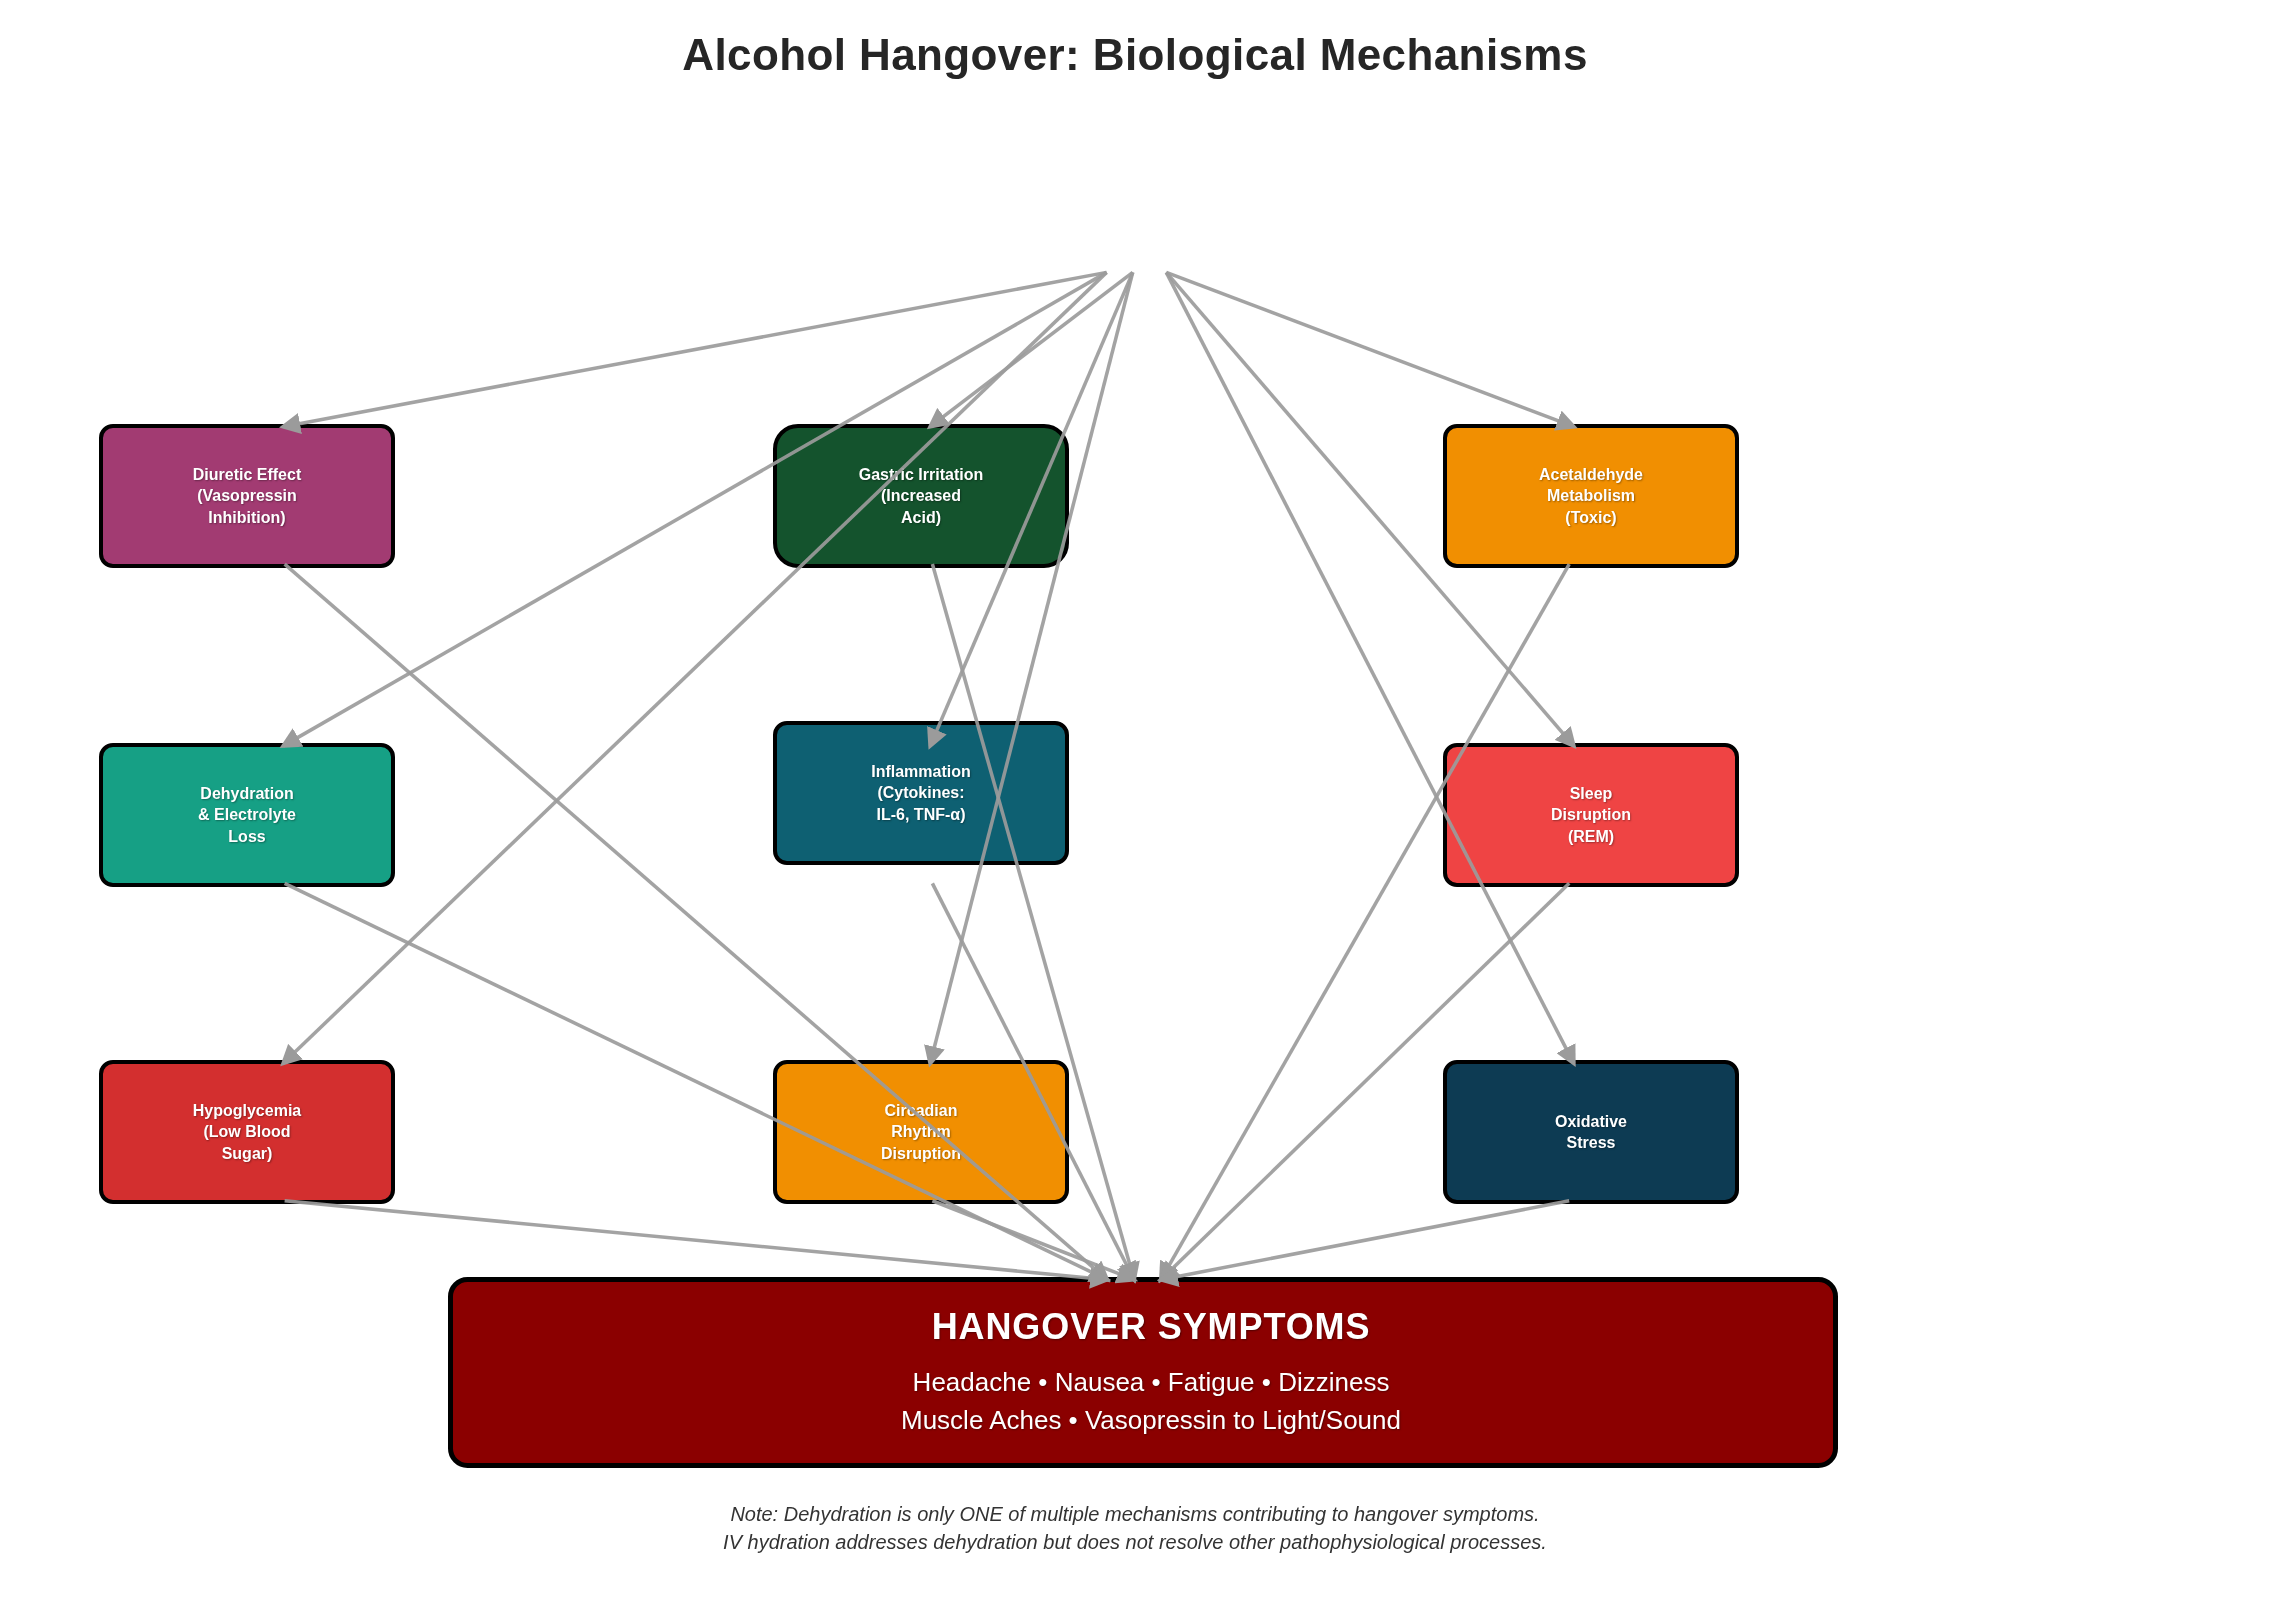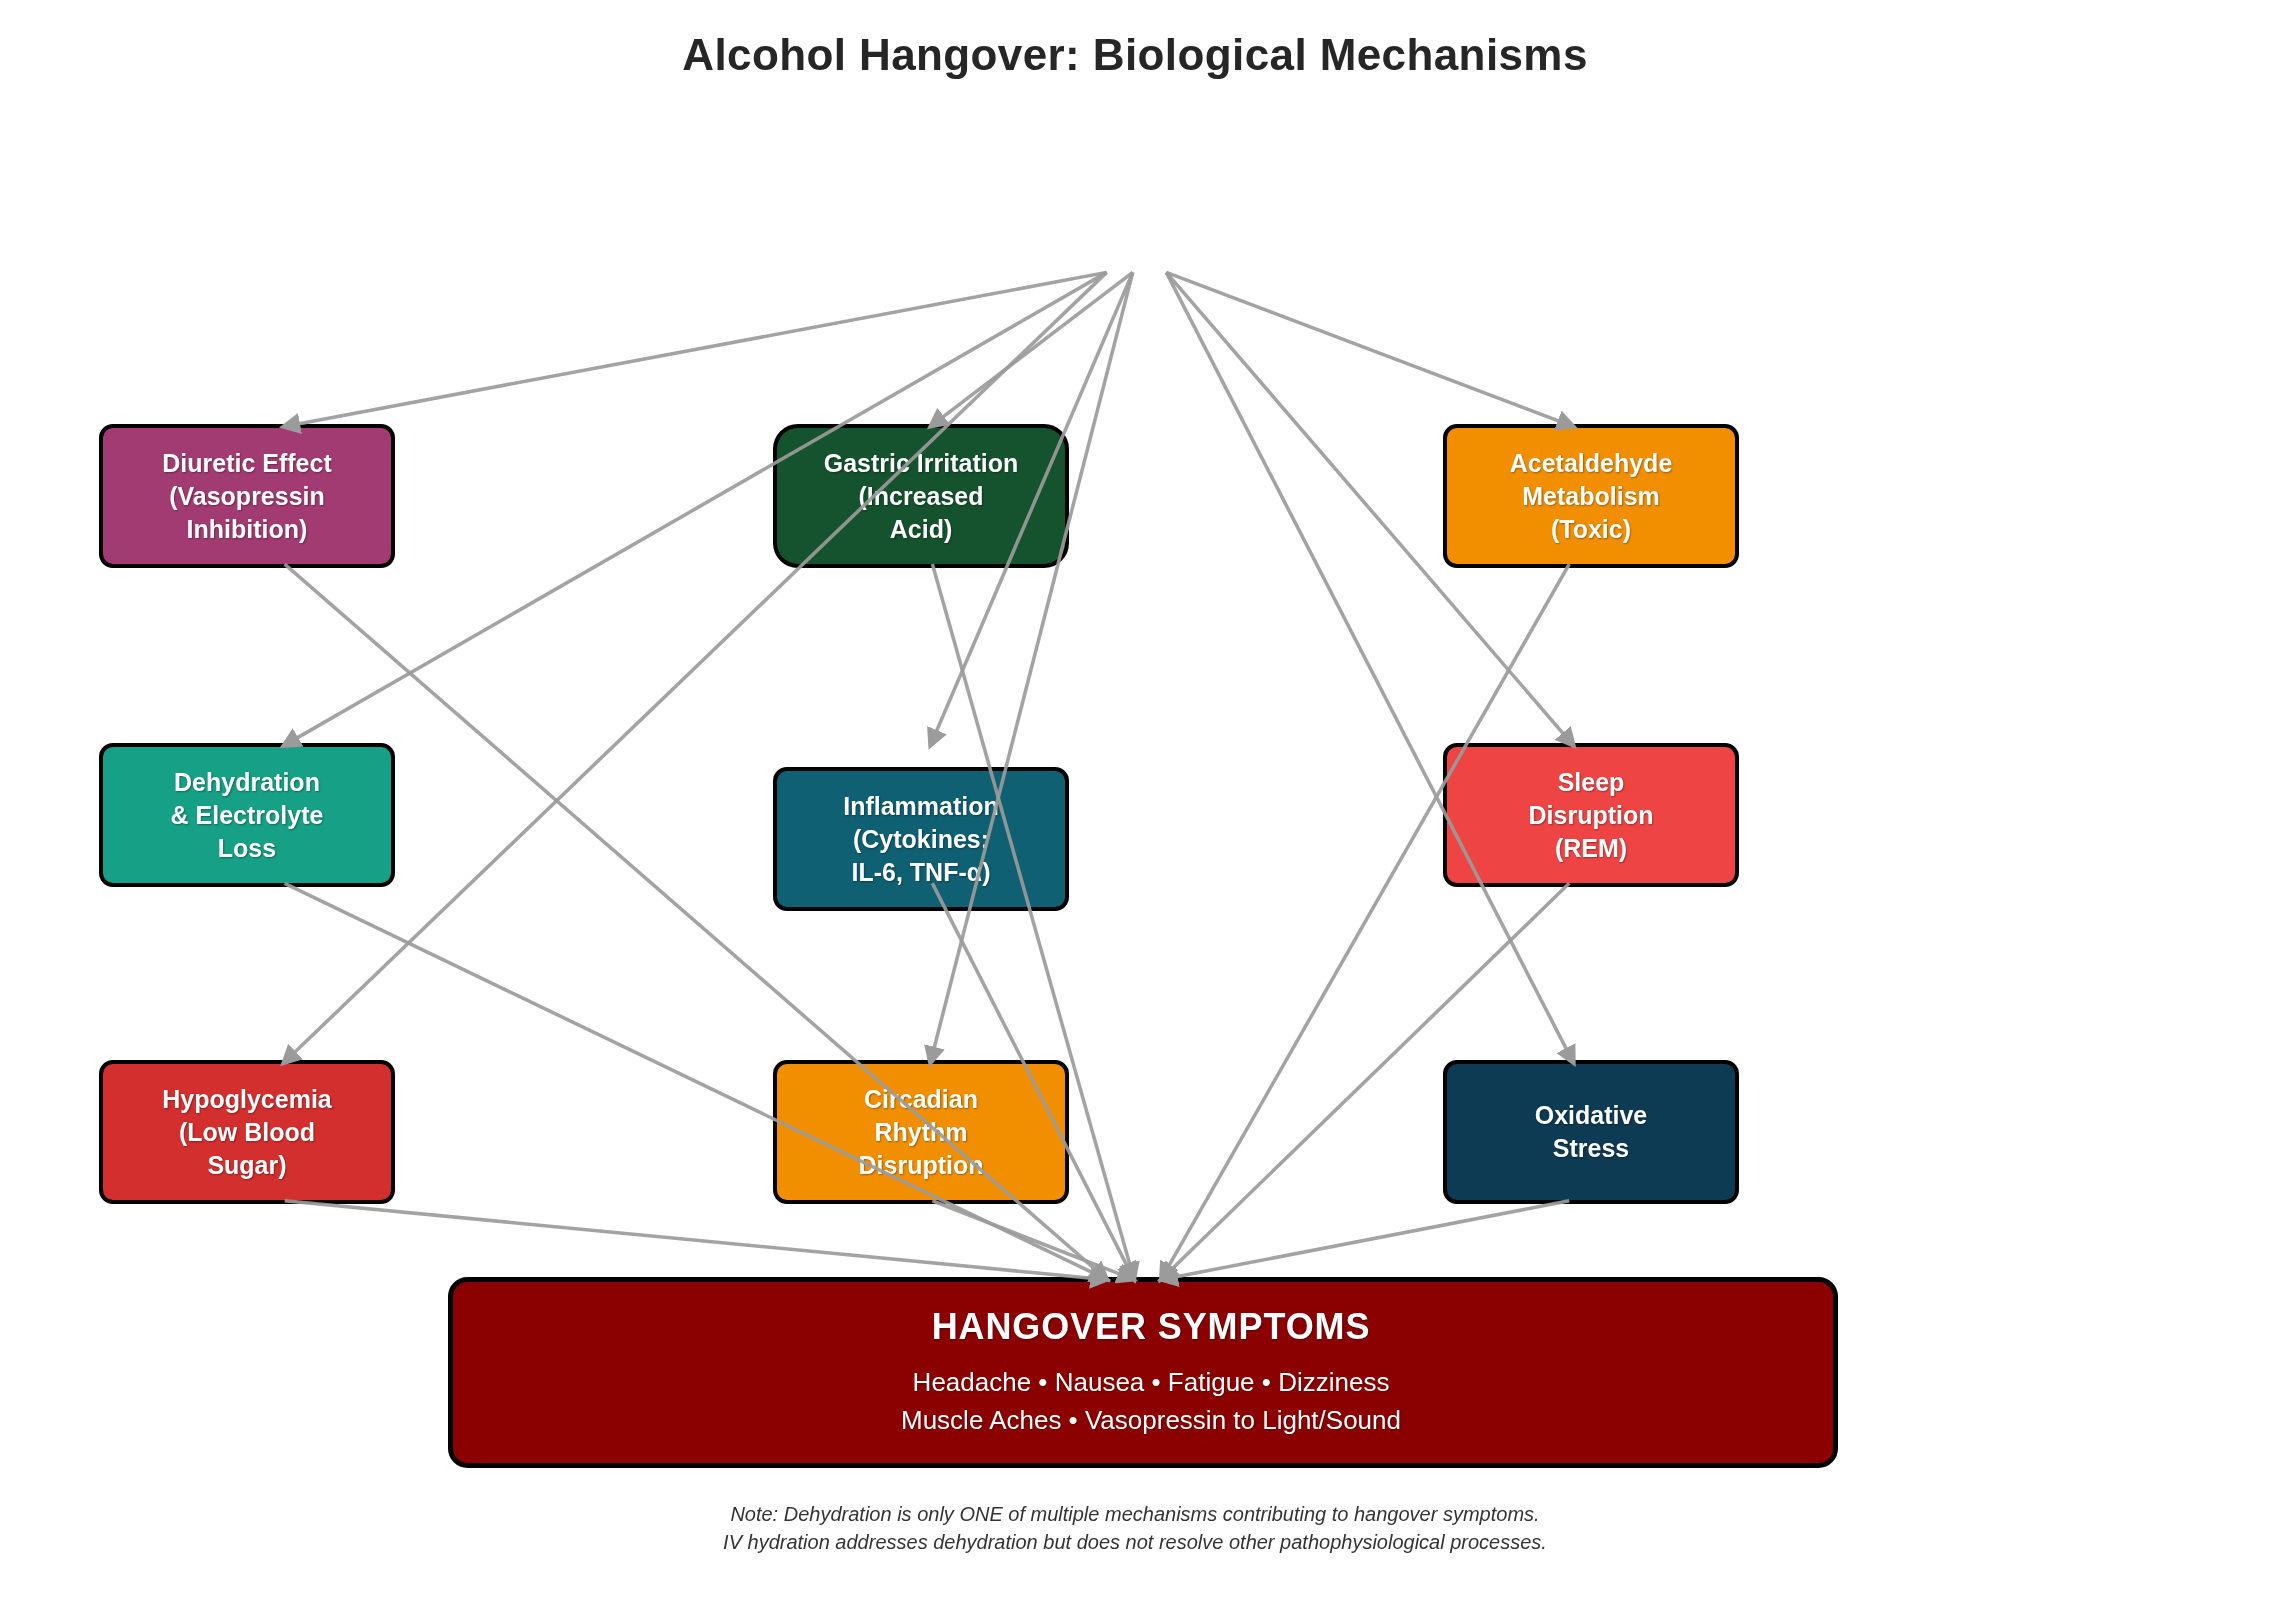--- a/index.html
+++ b/index.html
@@ -10,7 +10,7 @@
   .node{position:absolute;box-sizing:border-box;border:4.4px solid #000000;
         display:flex;flex-direction:column;align-items:center;justify-content:center;
         border-radius:14px;color:#ffffff;text-align:center;}
-  .node .lbl{white-space:pre-line;font-weight:bold;font-size:25px;line-height:1.32;
+  .node .lbl{white-space:pre-line;font-weight:bold;font-size:16px;line-height:1.32;
              text-shadow:0.9px 0.9px 1.8px rgba(0,0,0,0.35);}
   .n-alcohol{left:785px;top:145px;width:718px;height:131px;border-radius:16px;}
   .n-alcohol .lbl{font-size:29px;}

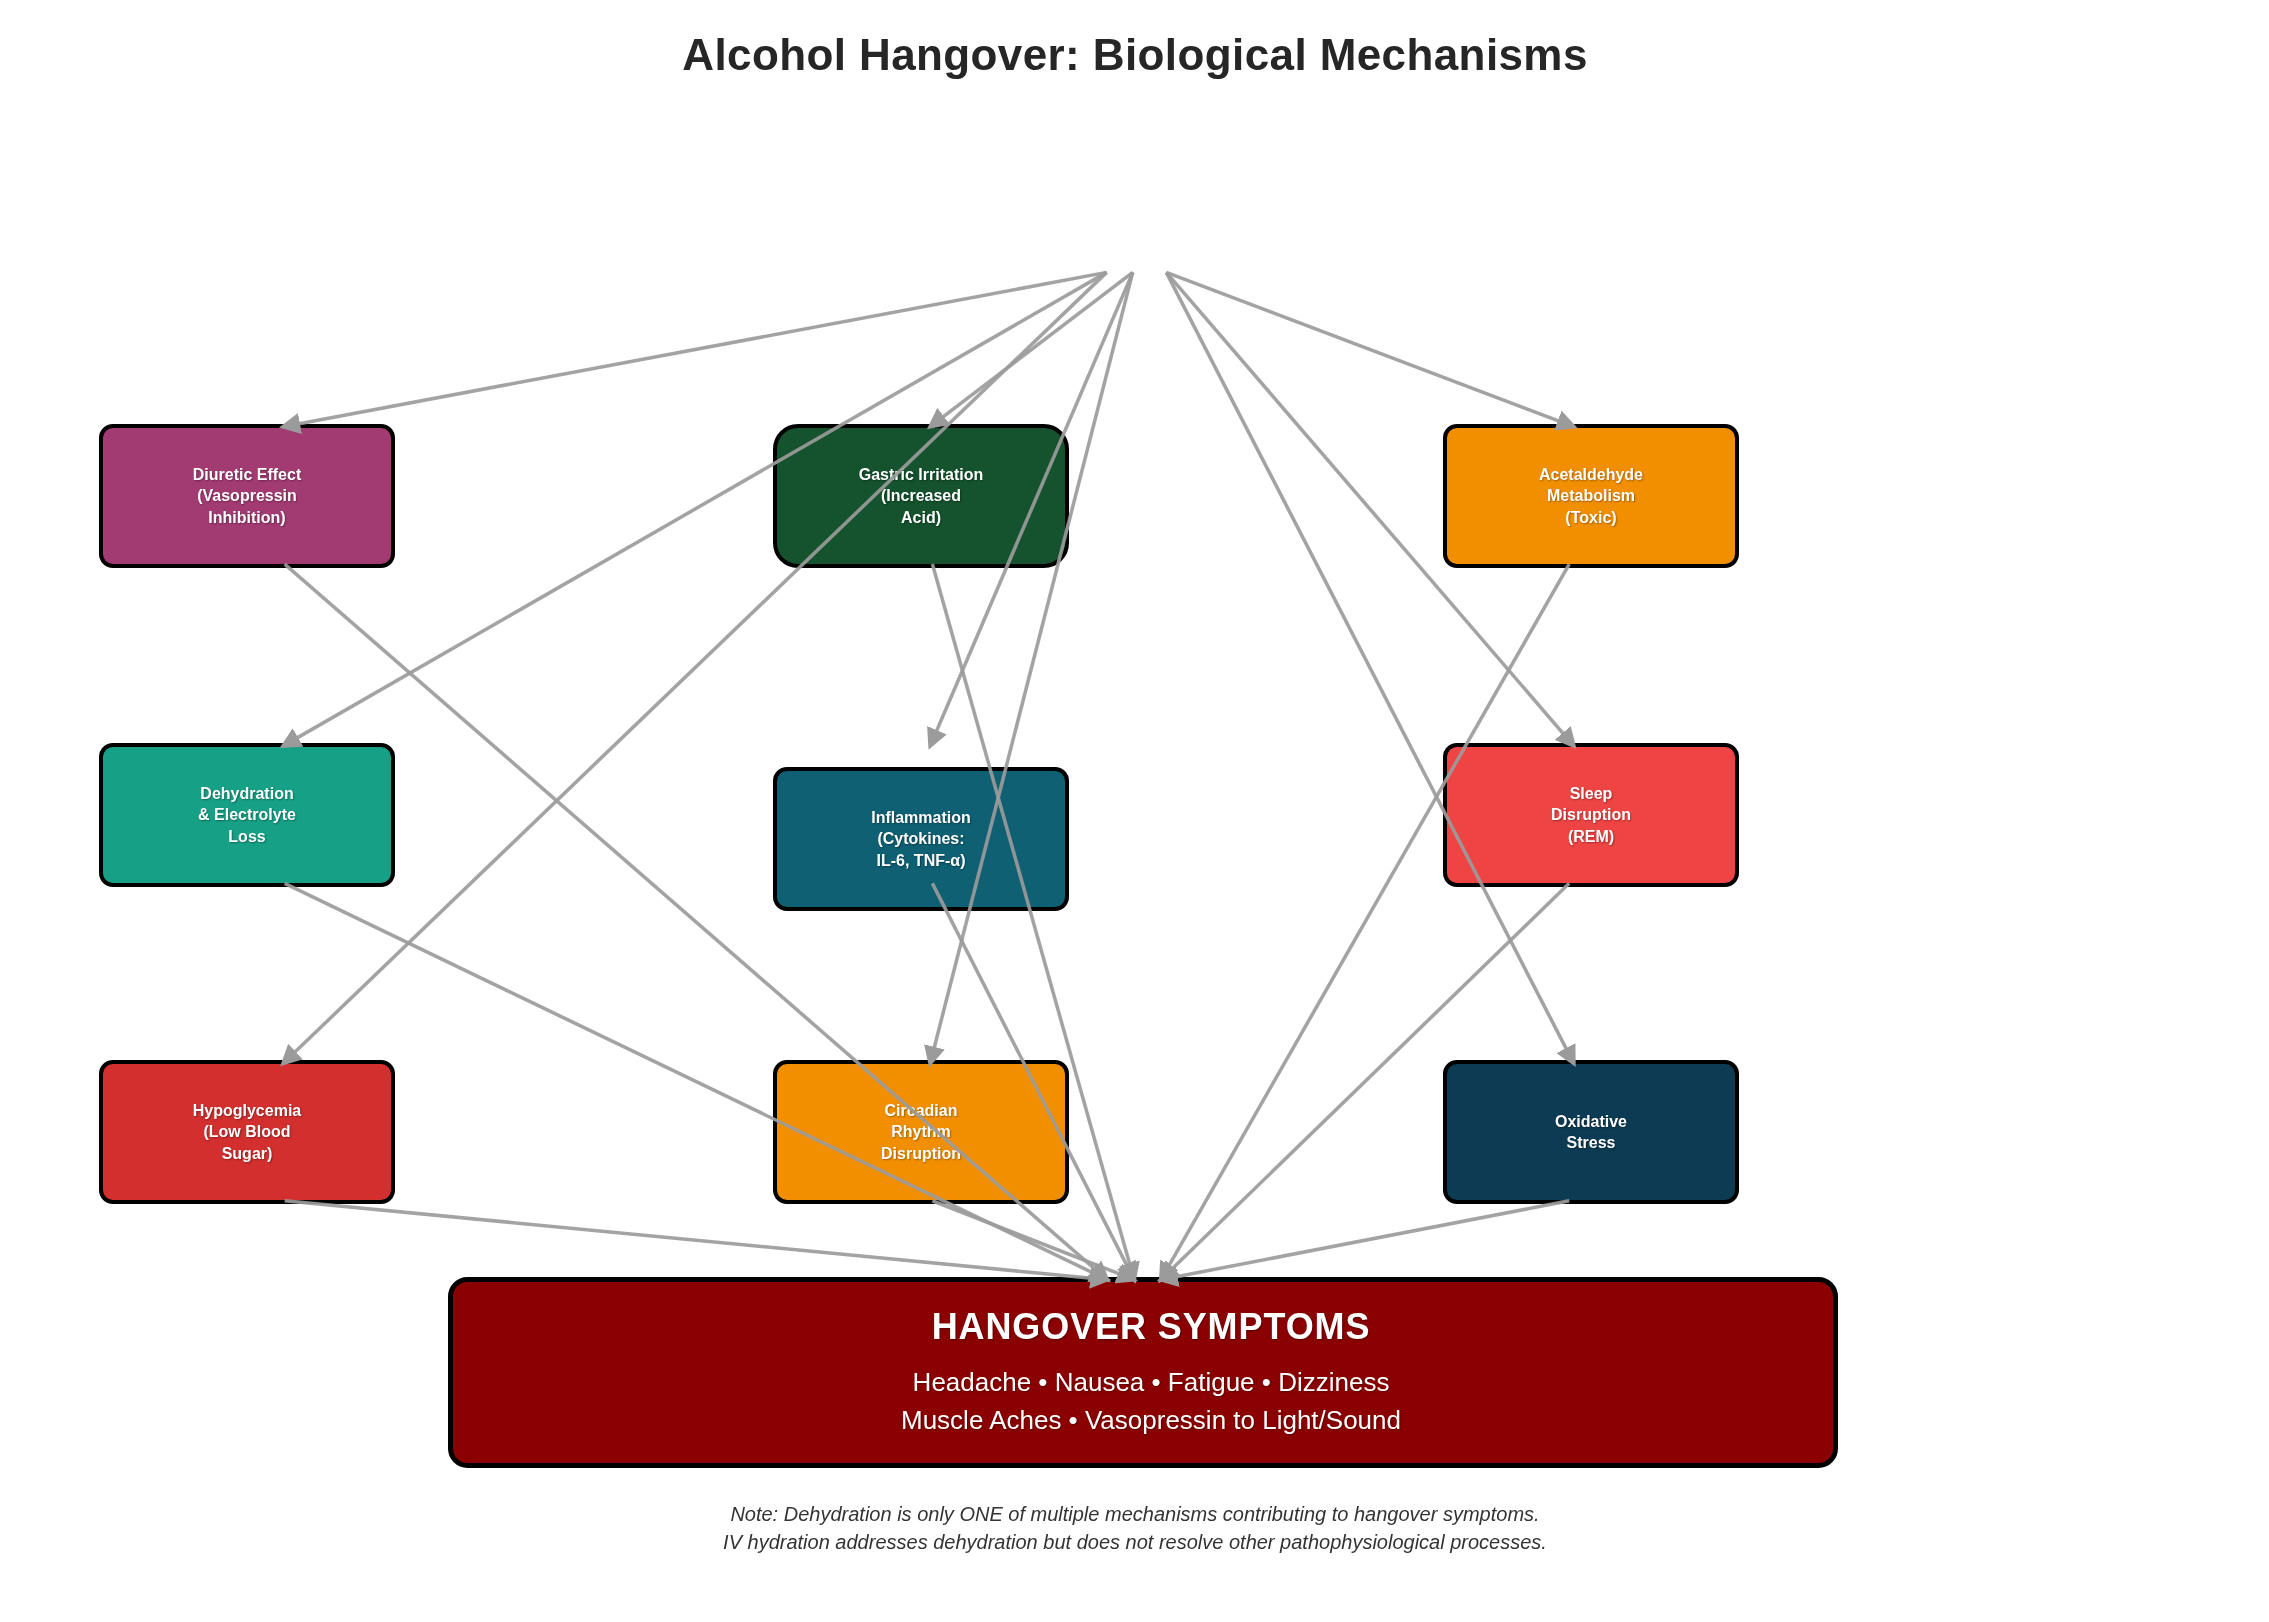--- a/index.html
+++ b/index.html
@@ -18,7 +18,7 @@
   .n-gastric      {left:773px;  top:424px;  width:296px; height:144px;}
   .n-acetaldehyde {left:1443px; top:424px;  width:296px; height:144px;}
   .n-dehydration  {left:99px;  top:743px;  width:296px; height:144px;}
-  .n-inflammation {left:773px;  top:767px;  width:296px; height:144px;}
+  .n-inflammation {left:773px;  top:721px;  width:296px; height:144px;}
   .n-sleep        {left:1443px; top:743px;  width:296px; height:144px;}
   .n-hypoglycemia {left:99px;  top:1060px; width:296px; height:144px;}
   .n-circadian    {left:773px;  top:1060px; width:296px; height:144px;}

